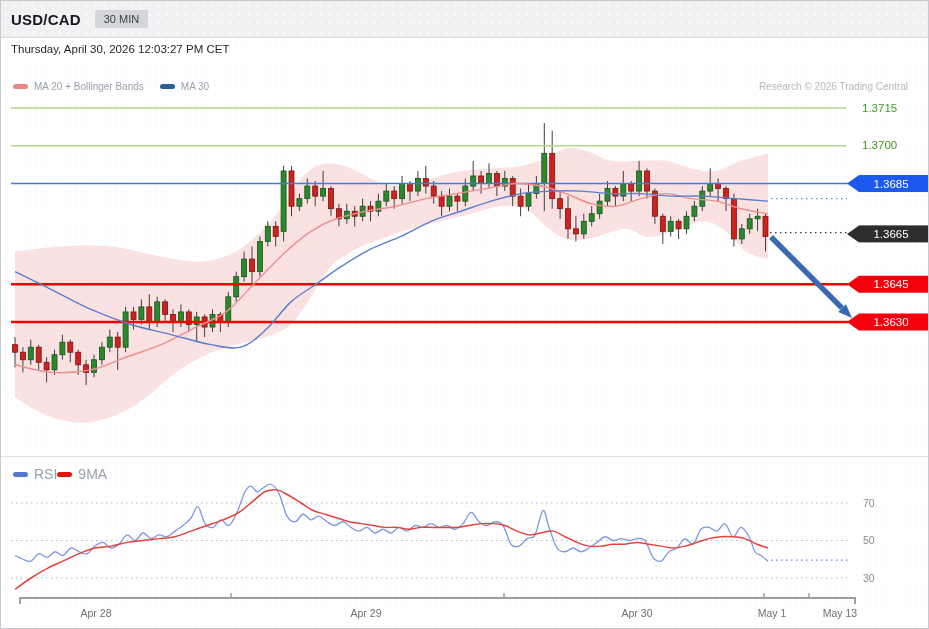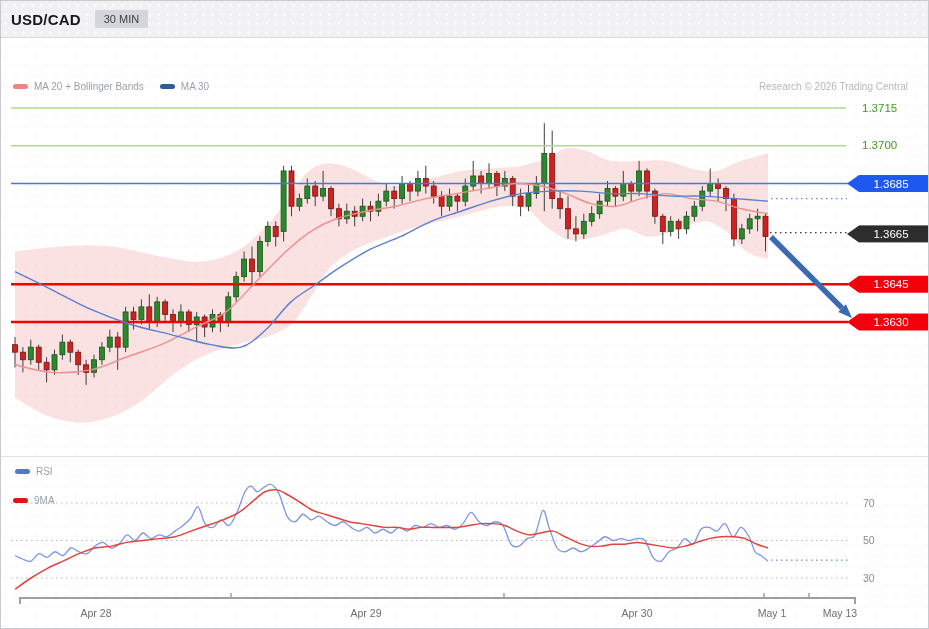--- a/index.html
+++ b/index.html
@@ -28,6 +28,7 @@
     <span class="symbol">USD/CAD</span>
     <span class="badge">30 MIN</span>
   </div>
+  <div class="date">Thursday, April 30, 2026 12:03:27 PM CET</div>
 
   <div class="legend-main">
     <span class="li">

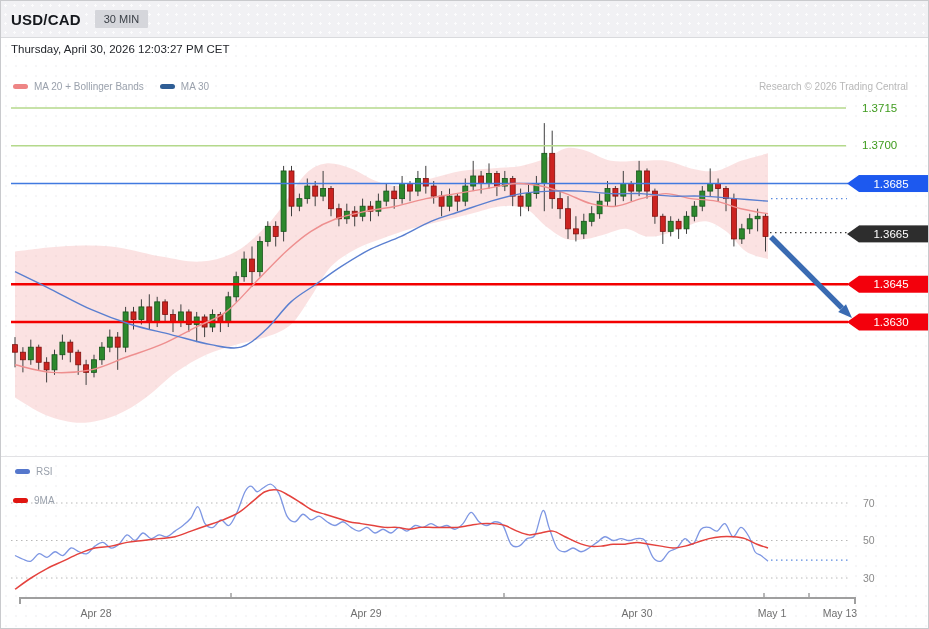--- a/index.html
+++ b/index.html
@@ -10,7 +10,7 @@
   .badge{margin-left:14px;background:#d5d6db;color:#3a3f46;font-size:11px;padding:3px 9px;border-radius:1px;}
   .date{position:absolute;top:42px;left:10px;font-size:11.5px;color:#23262b;z-index:3;}
   .legend-main{position:absolute;top:80px;left:12px;display:flex;gap:16px;align-items:center;font-size:10px;color:#9aa1ac;z-index:3;}
-  .legend-rsi{position:absolute;top:465px;left:12px;display:flex;gap:18px;align-items:center;font-size:10px;color:#9aa1ac;z-index:3;flex-direction:column;}
+  .legend-rsi{position:absolute;top:465px;left:12px;display:flex;align-items:center;font-size:14px;color:#9aa1ac;z-index:3;}
   .li{display:flex;align-items:center;gap:6px;}
   .sw{display:inline-block;width:15px;height:5px;border-radius:2.5px;}
   .sw-ma20{background:#ee8585;}

